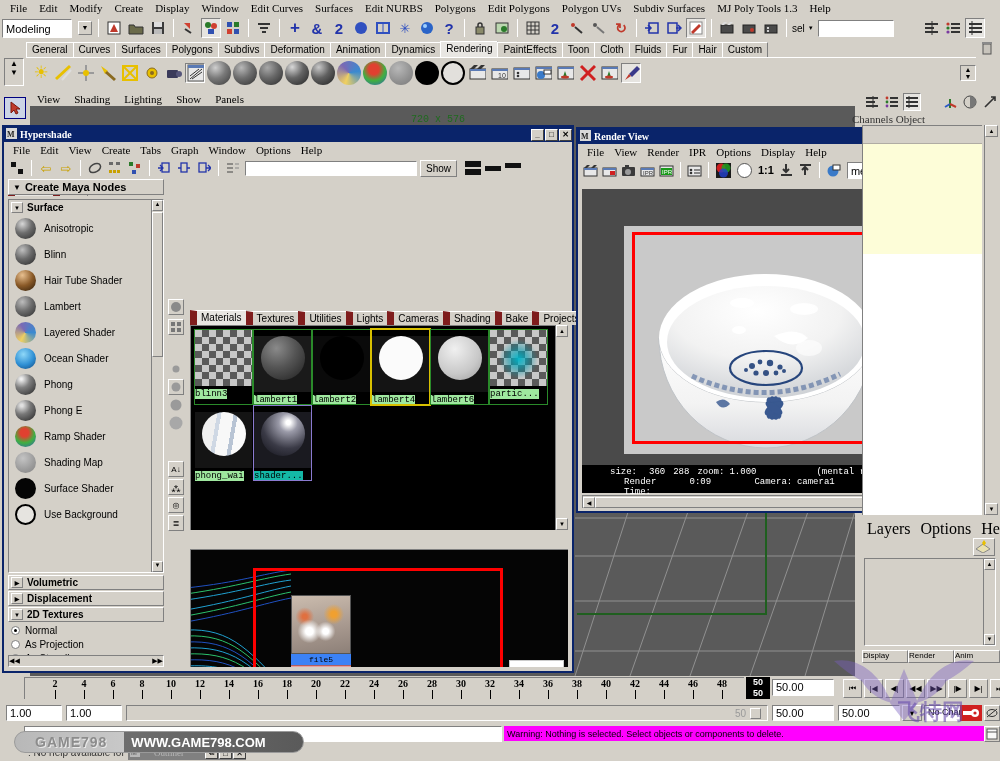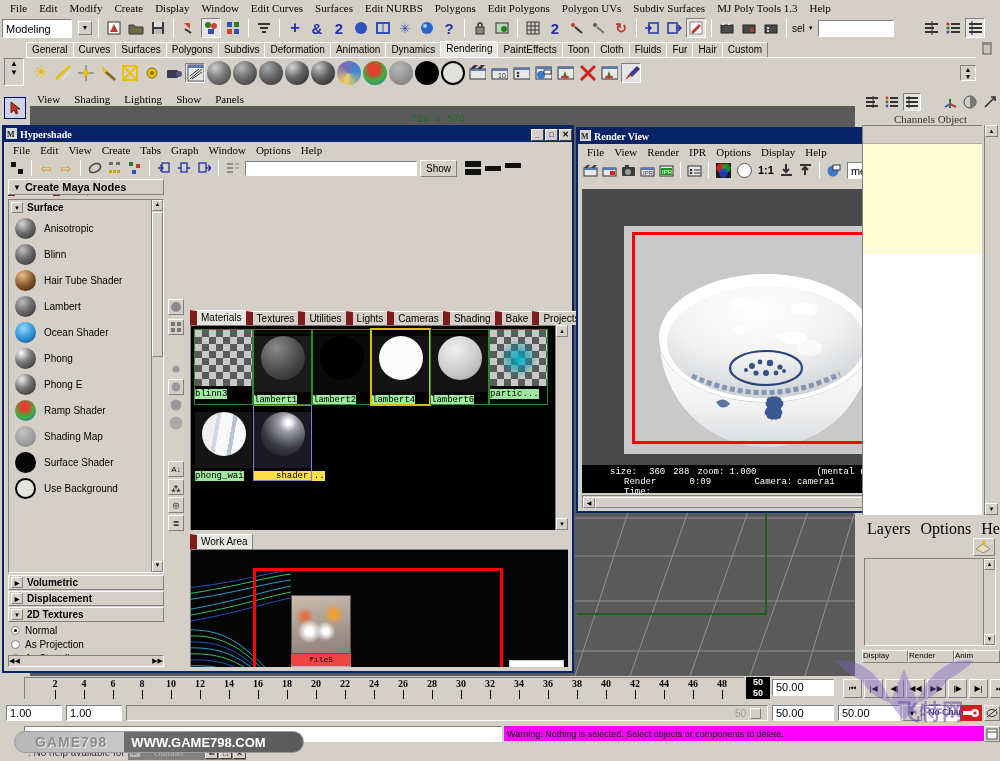--- a/index.html
+++ b/index.html
@@ -110,7 +110,7 @@
 
   
   .right-icons { position:absolute; left:862px; top:92px; width:138px; height:20px; display:flex; align-items:center; }
-  .cb-title { position:absolute; left:894px; top:113px; font-family:"Liberation Serif",serif; font-size:11px; color:#333; }
+  .cb-title { position:absolute; left:852px; top:113px; font-family:"Liberation Serif",serif; font-size:11px; color:#333; }
   .cb-body { position:absolute; left:862px; top:125px; width:136px; height:390px; background:#d4d0c8; }
   .cb-grid { position:absolute; left:0; top:0; width:120px; height:390px; background:#fff; border-top:1px solid #808080; border-left:1px solid #808080; }
   .cb-scroll { position:absolute; right:0; top:0; width:14px; height:390px; background:#d4d0c8; border-left:1px solid #808080; }

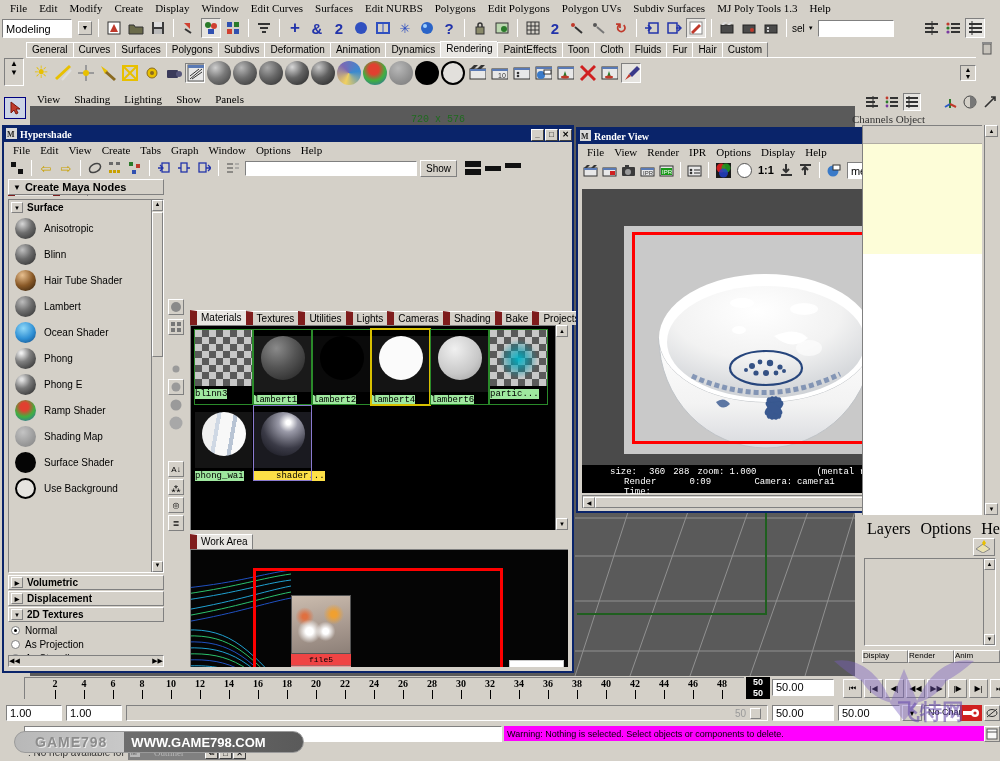--- a/index.html
+++ b/index.html
@@ -710,6 +710,10 @@
         <div class="cp-item">
           <span class="ball" style="background:radial-gradient(circle at 35% 28%,#bdbdbd,#6e6e6e 45%,#2a2a2a 100%);"></span>
           <span>Lambert</span>
+        </div>
+        <div class="cp-item">
+          <span class="ball" style="background:conic-gradient(from 210deg,#f0d060,#7a6ab5,#3a8ad0,#f0d060);"></span>
+          <span>Layered Shader</span>
         </div>
         <div class="cp-item">
           <span class="ball" style="background:radial-gradient(circle at 40% 30%,#8fd8f8,#2e8fd4 55%,#12457a 100%);"></span>

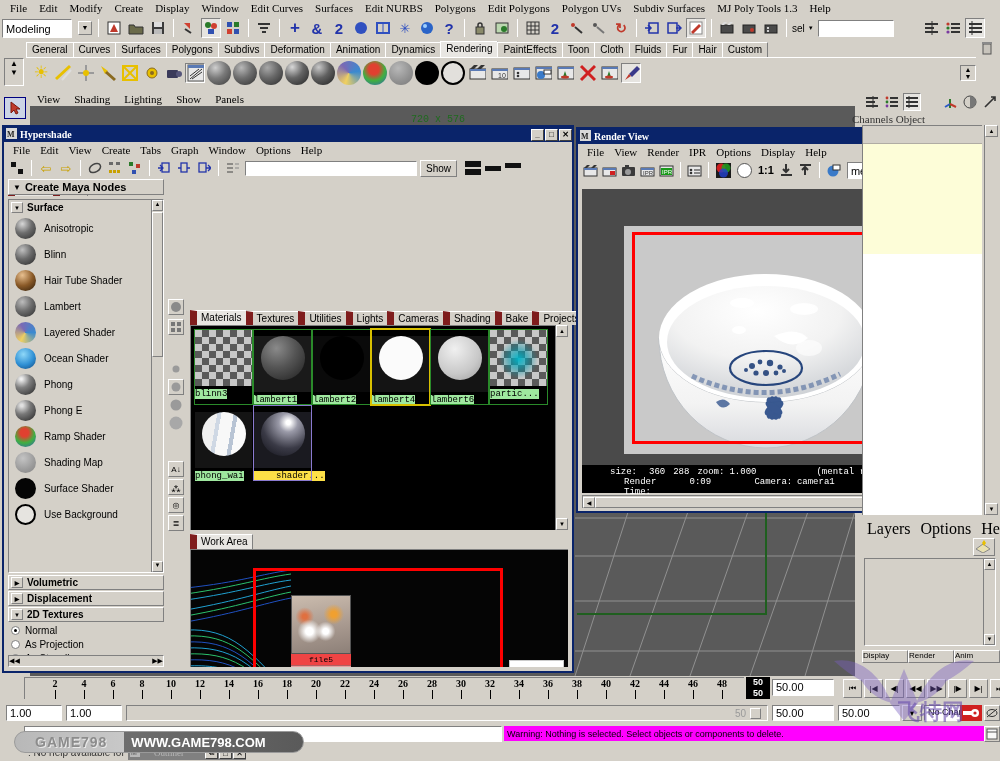--- a/index.html
+++ b/index.html
@@ -894,7 +894,7 @@
           <span class="img" style="background:#1a1a20;">
             <span style="display:block;width:44px;height:44px;margin:6px auto;border-radius:50%;background:radial-gradient(circle at 62% 24%,#ffffff 5%,#9a9aa8 22%,#3a3a46 60%,#101018 100%);"></span>
           </span>
-          <span class="lbl" style="background:#fde047;padding-left:22px;">shader...</span>
+          <span class="lbl" style="background:#14b8a6;">shader...</span>
         </div>
         <div style="clear:both;"></div>
       </div>

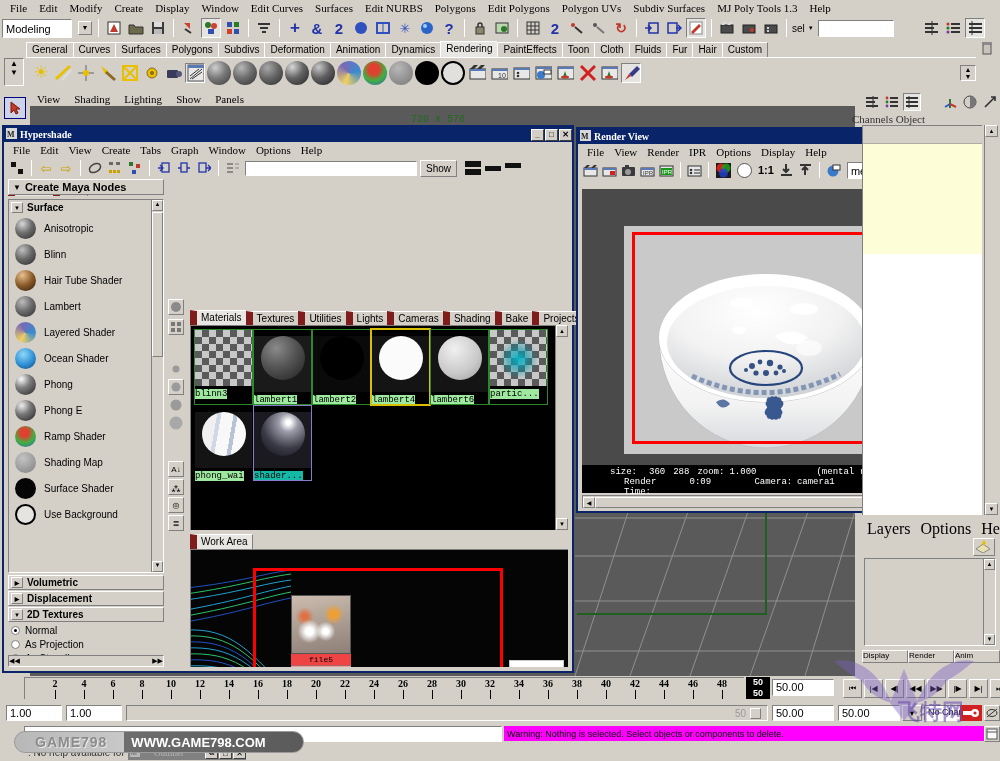--- a/index.html
+++ b/index.html
@@ -906,9 +906,6 @@
     </div>
 
     <div class="work-area" style="top:407px;bottom:4px;">
-      <div class="wa-tabrow">
-        <span class="hs-tab active">Work Area</span>
-      </div>
       <div class="wa-canvas">
 
         <svg width="380" height="250" style="position:absolute;left:0;top:0;">

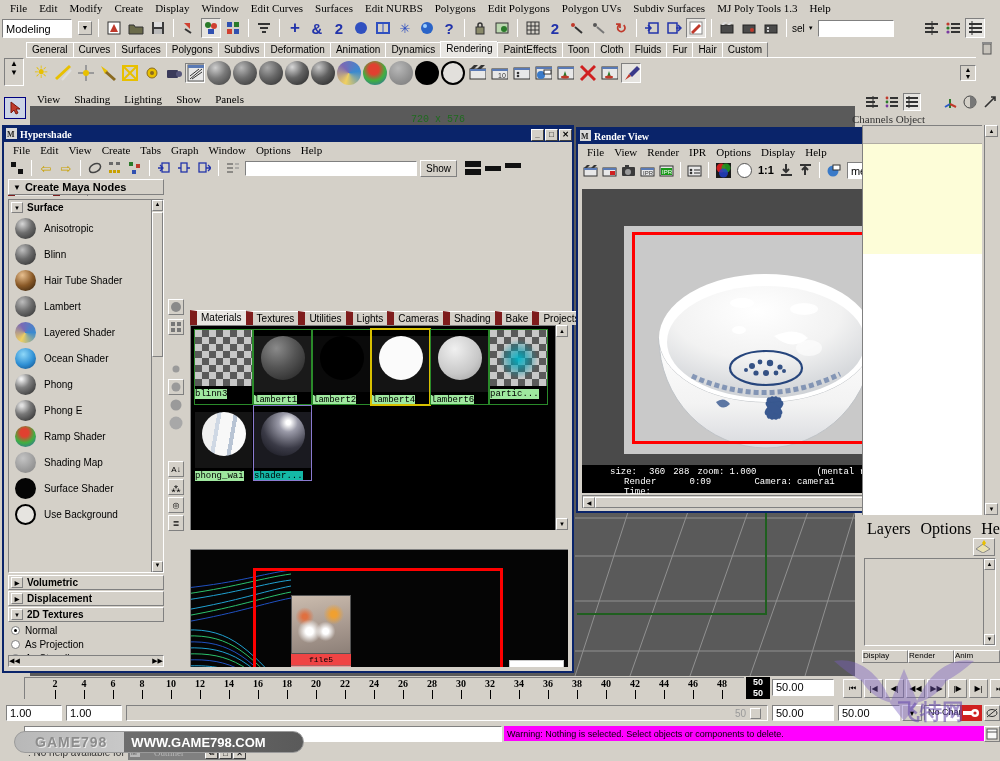--- a/index.html
+++ b/index.html
@@ -954,7 +954,7 @@
                radial-gradient(circle at 72% 32%, #f0a030 0 5%, rgba(240,160,48,0) 18%),
                radial-gradient(circle at 22% 36%, #e07040 0 4%, rgba(224,112,64,0) 16%),
                linear-gradient(170deg,#cbbcae,#a99a90 55%,#8d8078);"></div>
-          <div class="nlbl" style="background:#ef4444;">file5</div>
+          <div class="nlbl" style="background:#3b82f6;">file5</div>
           <div class="nbar" style="background:#e8a0a0;border-top:1px solid #b06060;">
             <span>▶</span>
 

